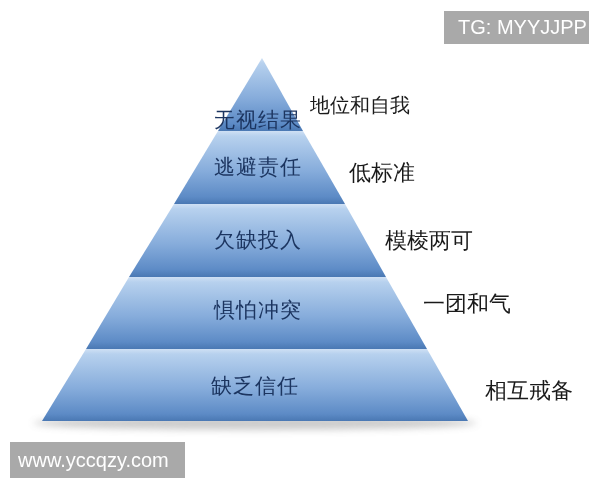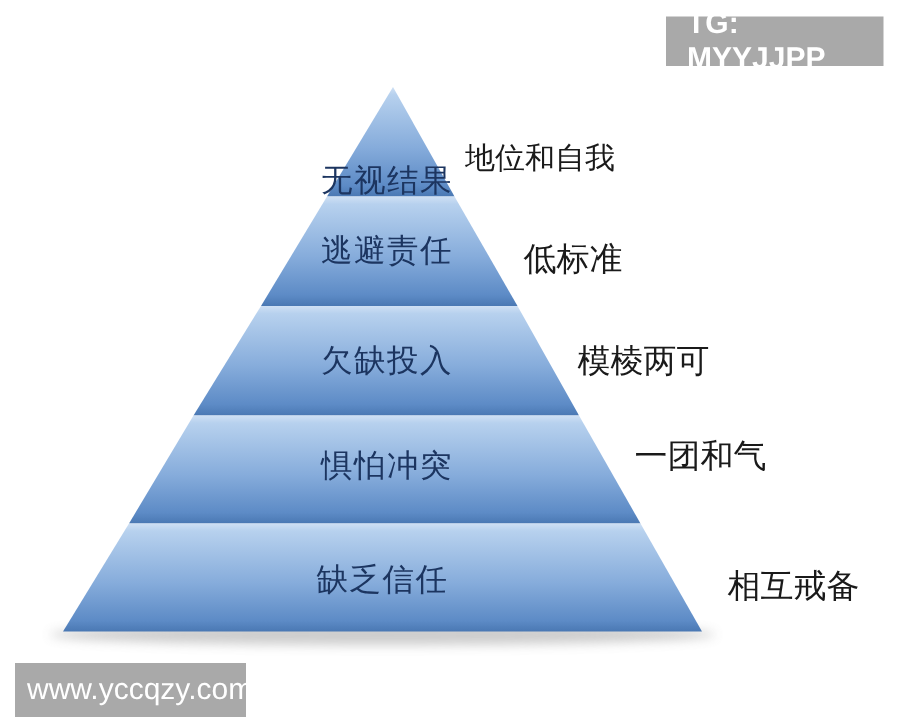--- a/index.html
+++ b/index.html
@@ -44,7 +44,6 @@
     width: 145px; height: 33px;
     padding-left: 14px;
     box-sizing: border-box;
-    font-weight: bold;
   }
   .watermark {
     left: 10px; top: 442px;

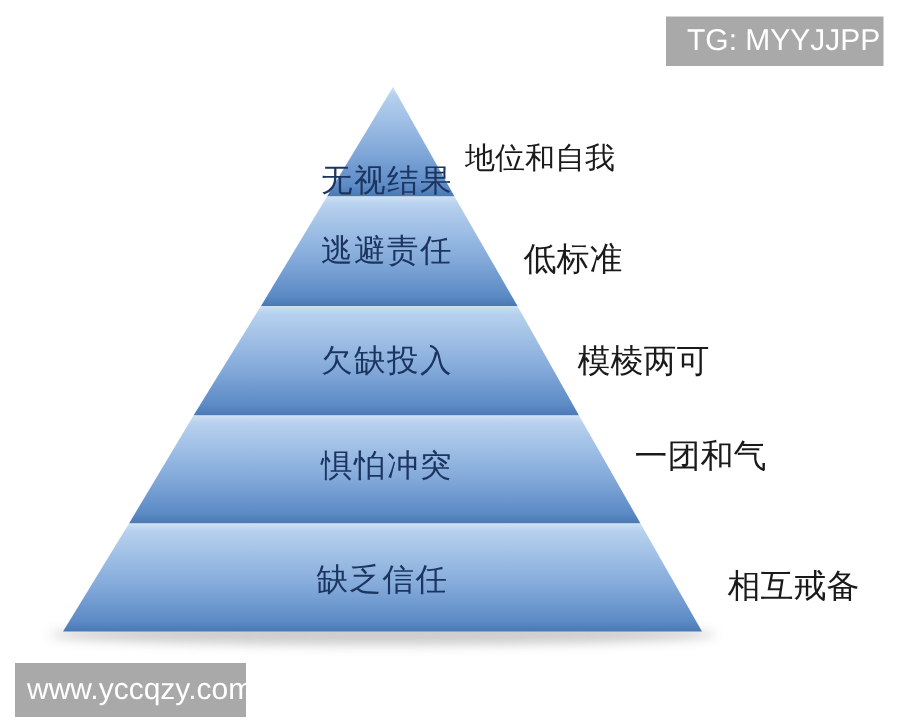--- a/index.html
+++ b/index.html
@@ -47,7 +47,7 @@
   }
   .watermark {
     left: 10px; top: 442px;
-    width: 154px; height: 36px;
+    width: 175px; height: 36px;
     padding-left: 8px;
     box-sizing: border-box;
   }

